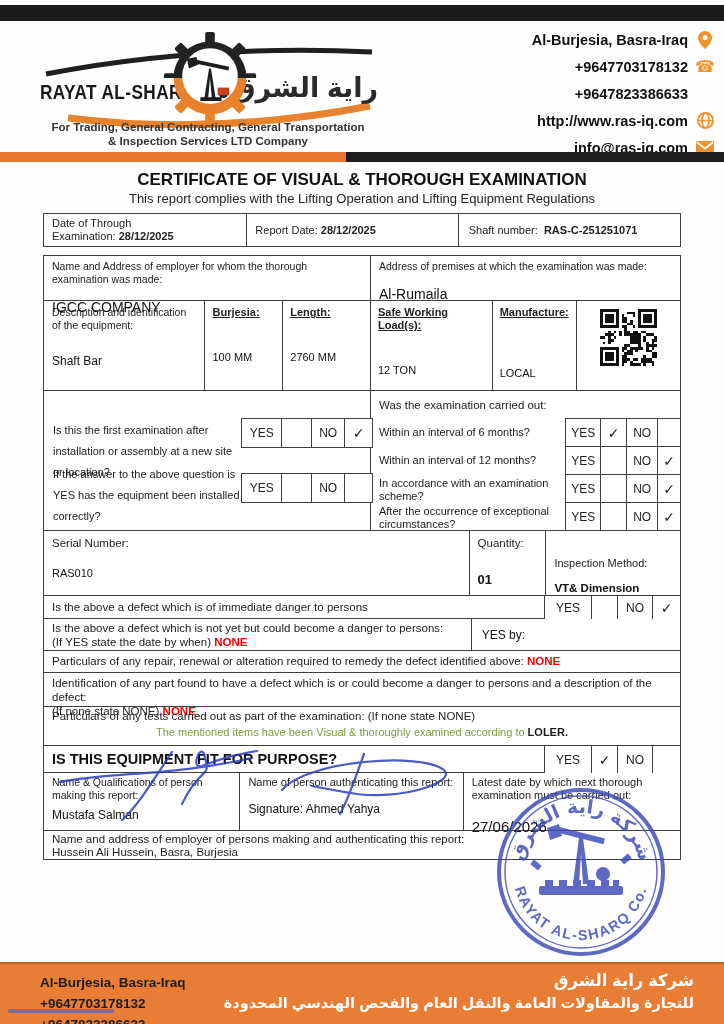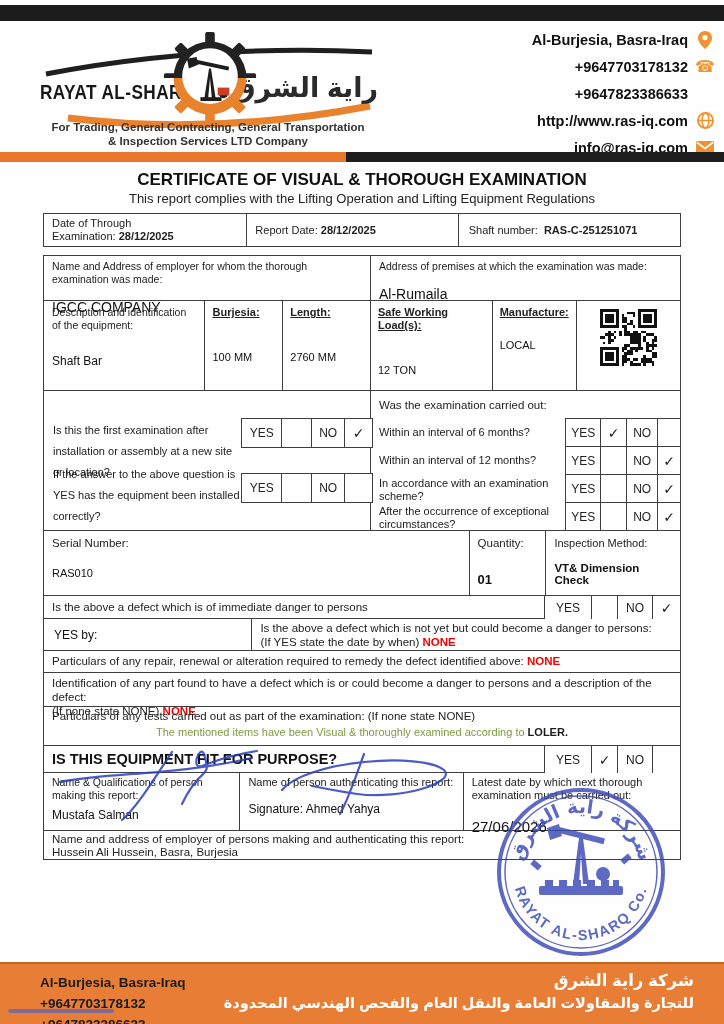--- a/index.html
+++ b/index.html
@@ -196,7 +196,7 @@
       </div>
       <div class="cell" style="width:85px;padding:5px 7px;">
         <div class="lbl" style="font-weight:bold;text-decoration:underline;font-size:11px;">Manufacture:</div>
-        <div class="val" style="font-size:11px;margin-top:20px;">LOCAL</div>
+        <div class="val" style="font-size:11px;margin-top:48px;">LOCAL</div>
       </div>
       <div class="cell" style="width:103px;display:flex;align-items:flex-start;justify-content:center;padding-top:8px;">
         <svg id="qr" width="57" height="57" viewBox="0 0 21 21" shape-rendering="crispEdges">

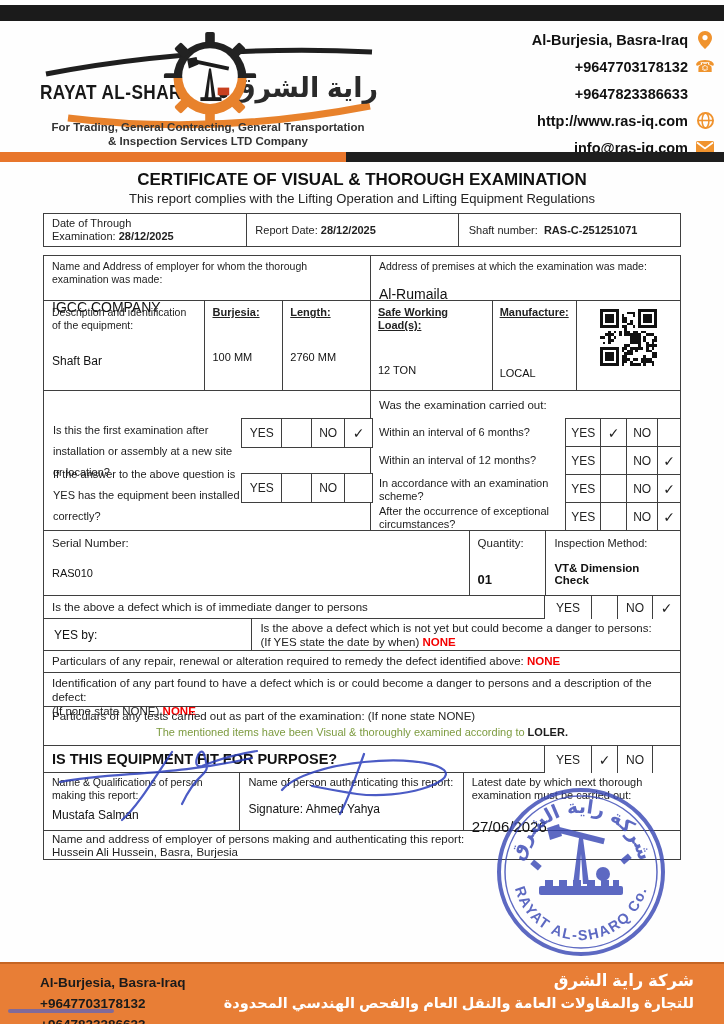--- a/index.html
+++ b/index.html
@@ -483,7 +483,7 @@
         <div class="lbl" style="font-size:11.5px;">Quantity:</div>
         <div class="val" style="font-size:13px;font-weight:bold;margin-top:22px;">01</div>
       </div>
-      <div class="cell" style="width:134px;padding:6px 8px;">
+      <div class="cell" style="width:134px;padding:6px 8px;margin-top:20px;">
         <div class="lbl" style="font-size:11px;">Inspection Method:</div>
         <div class="val" style="font-size:11.5px;font-weight:bold;margin-top:12px;">VT&amp; Dimension Check</div>
       </div>

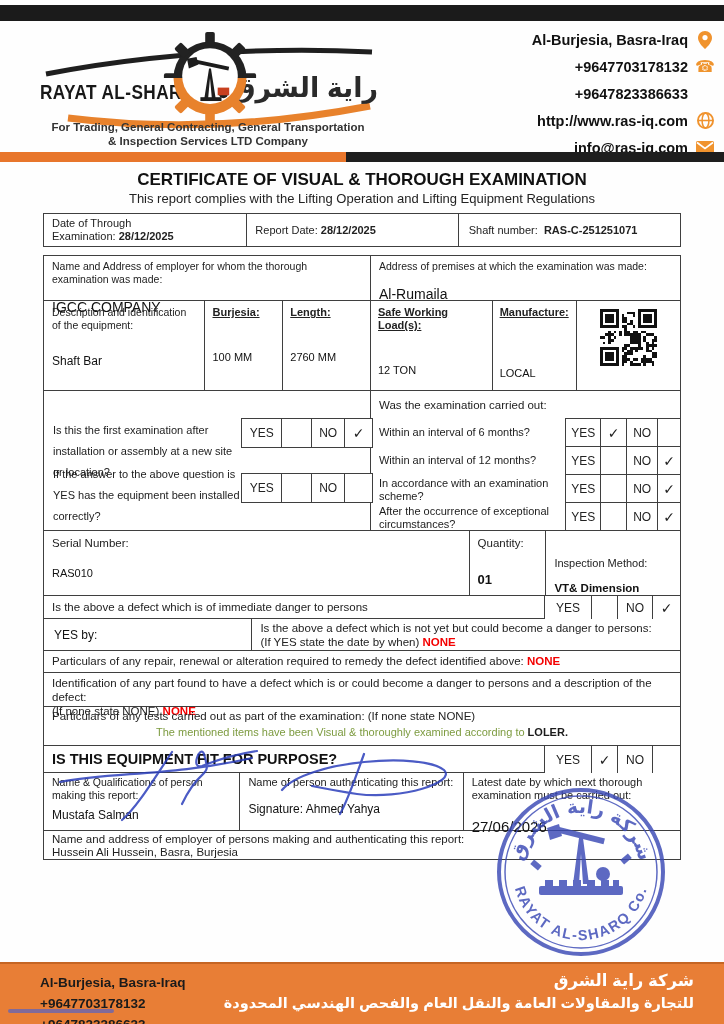--- a/index.html
+++ b/index.html
@@ -504,14 +504,14 @@
     </div>
 
     <div class="row" style="height:32px;">
-      <div class="cell" style="width:209px;display:flex;align-items:center;padding:0 10px;">
-        <span class="val" style="font-size:12px;">YES by:</span>
-      </div>
       <div class="cell" style="width:429px;padding:2px 8px;">
         <div class="lbl" style="font-size:11.5px;line-height:14px;">
           <span>Is the above a defect which is not yet but could become a danger to persons:</span><br>
           <span>(If YES state the date by when) </span><span class="red" style="font-weight:bold;">NONE</span>
         </div>
+      </div>
+      <div class="cell" style="width:209px;display:flex;align-items:center;padding:0 10px;">
+        <span class="val" style="font-size:12px;">YES by:</span>
       </div>
     </div>
 

